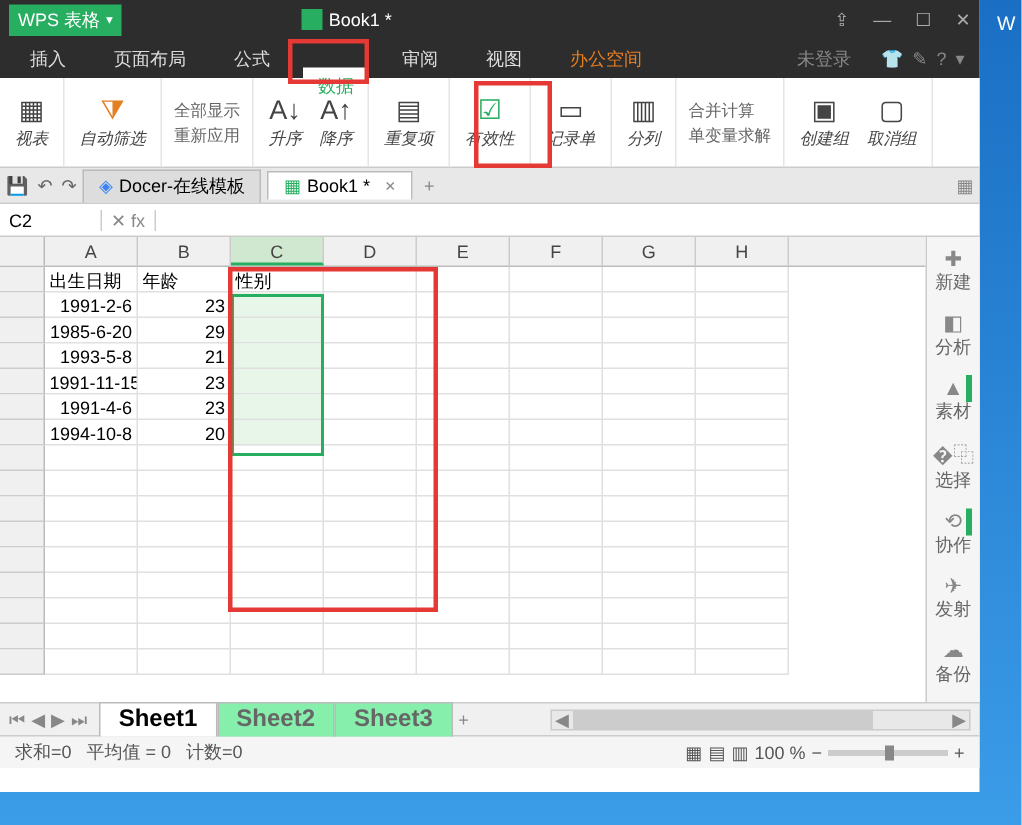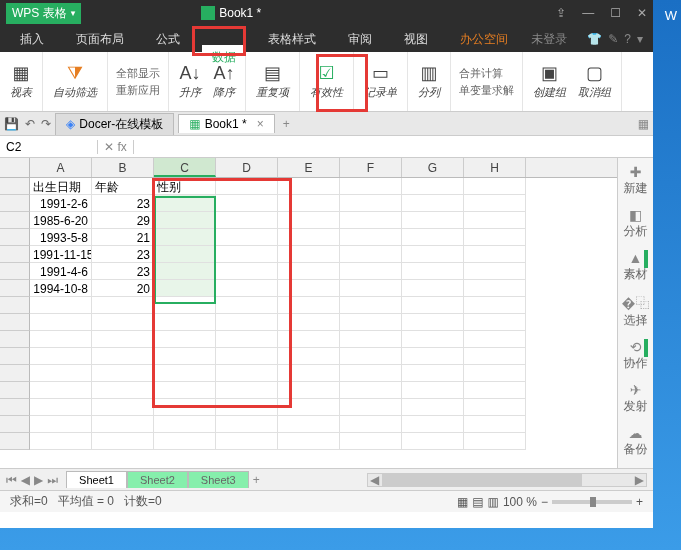--- a/index.html
+++ b/index.html
@@ -83,7 +83,6 @@
     <div class="menu-item">页面布局</div>
     <div class="menu-item">公式</div>
     <div class="menu-item active">数据</div>
-    <div class="menu-item">表格样式</div>
     <div class="menu-item">审阅</div>
     <div class="menu-item">视图</div>
     <div class="menu-item" style="color:#e67e22">办公空间</div>

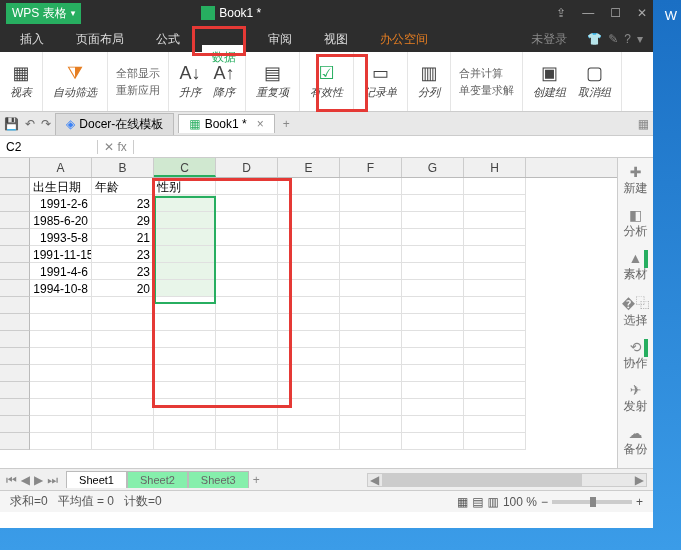--- a/index.html
+++ b/index.html
@@ -27,7 +27,7 @@
 .doc-tab.inactive { background: #ddd; }
 .doc-tab .x { color: #888; margin-left: 6px; }
 .formula-bar { height: 22px; display: flex; align-items: center; border-bottom: 1px solid #ccc; background: #fff; }
-.namebox { width: 98px; border-right: 1px solid #ccc; padding: 0 6px; font-size: 12px; }
+.namebox { width: 68px; border-right: 1px solid #ccc; padding: 0 6px; font-size: 12px; }
 .fx-controls { padding: 0 6px; color: #888; border-right: 1px solid #ccc; }
 .grid-area { display: flex; height: 310px; background: #fff; }
 .grid { flex: 1; position: relative; overflow: hidden; }

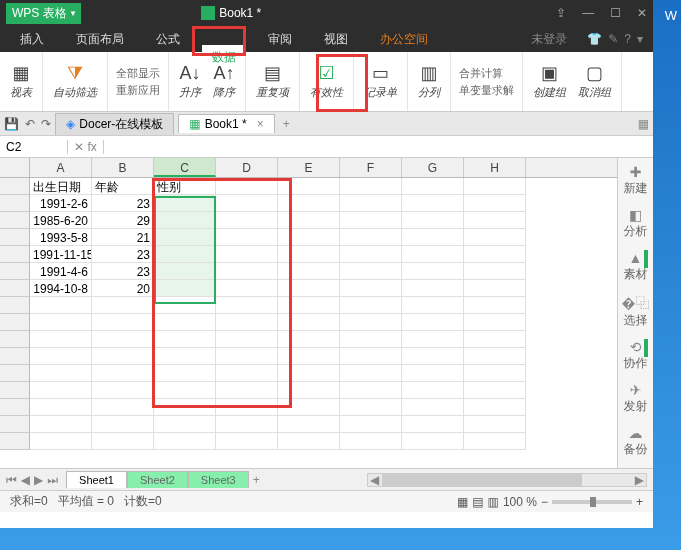--- a/index.html
+++ b/index.html
@@ -48,7 +48,7 @@
 .side-accent { width: 4px; height: 18px; background: #27ae60; position: absolute; right: 0; }
 .sheet-tabs { height: 22px; background: #f0f0f0; display: flex; align-items: center; border-top: 1px solid #ccc; padding: 0 6px; gap: 0; }
 .nav-arrows { display: flex; gap: 4px; color: #888; margin-right: 8px; }
-.sheet-tab { background: #fff; border: 1px solid #bbb; border-bottom: none; padding: 2px 12px; font-size: 11px; }
+.sheet-tab { background: #fff; border: 1px solid #bbb; border-bottom: none; padding: 2px 12px; font-size: 16px; font-weight: bold; }
 .sheet-tab.inactive { background: #86efac; color: #666; }
 .hscroll-area { margin-left: auto; width: 280px; height: 14px; background: #e8e8e8; border: 1px solid #ccc; position: relative; }
 .hscroll-thumb { position: absolute; left: 0; width: 200px; height: 100%; background: #ccc; }

